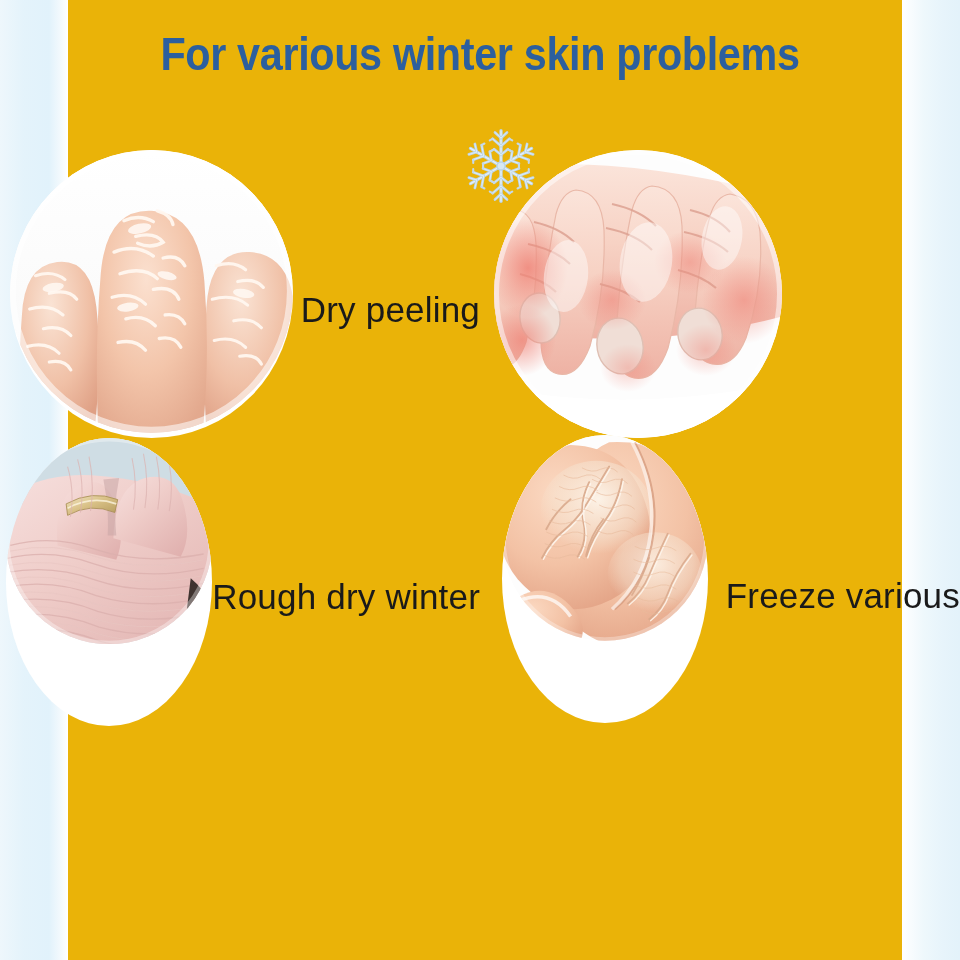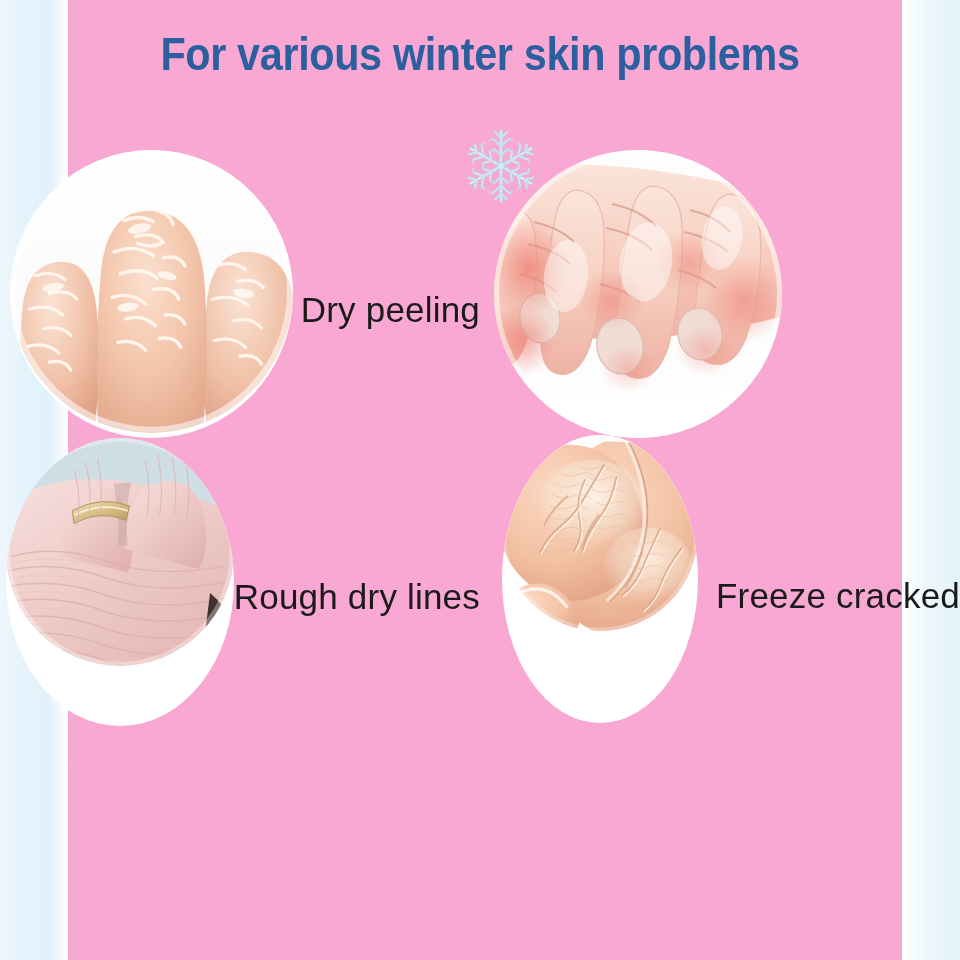--- a/index.html
+++ b/index.html
@@ -15,7 +15,7 @@
     width: 960px;
     height: 960px;
     overflow: hidden;
-    background: #f9a8d4;
+    background: #eab308;
   }
   
   .edge-band {

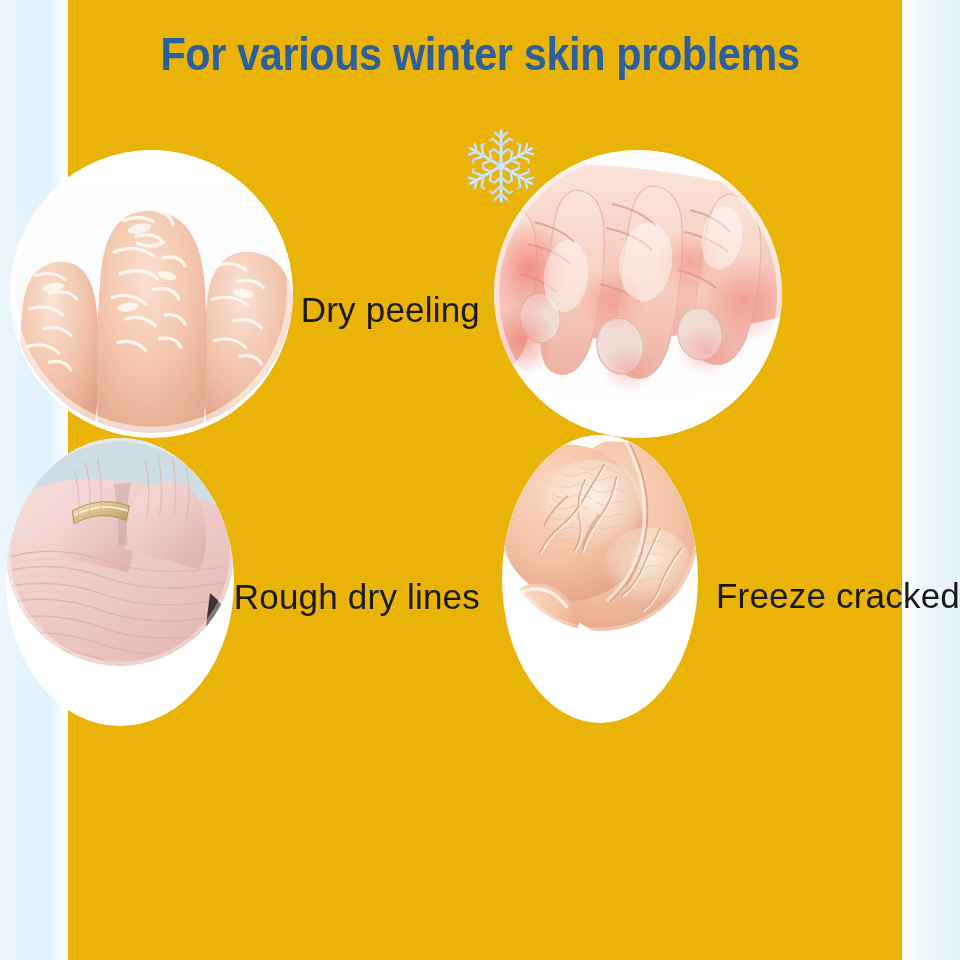--- a/index.html
+++ b/index.html
@@ -410,7 +410,7 @@
             </g>
           </svg>
         </div>
-        <div class="caption">Rough dry lines</div>
+        <div class="caption">Rough dry winter</div>
       </div>
 
       <div class="cell cell-4">

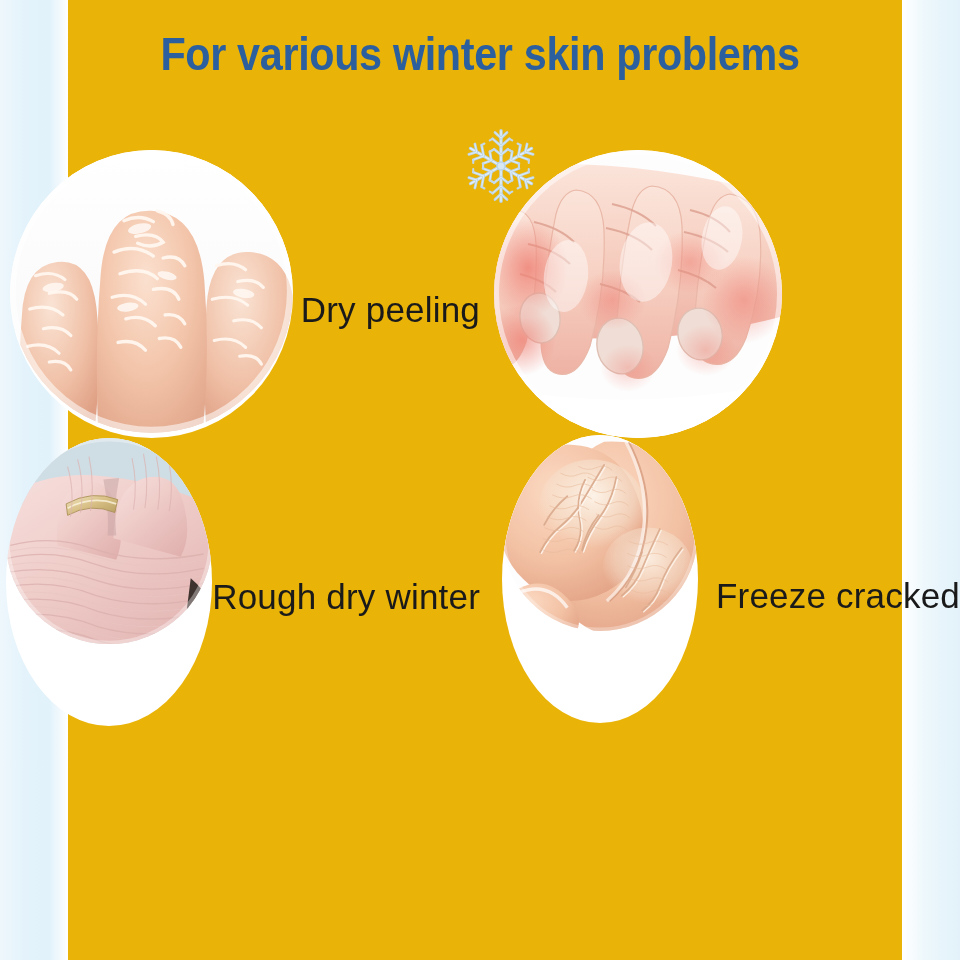--- a/index.html
+++ b/index.html
@@ -498,7 +498,7 @@
             </g>
           </svg>
         </div>
-        <div class="caption">Freeze cracked</div>
+        <div class="caption">Freeze various</div>
       </div>
     </div>
   </div>

